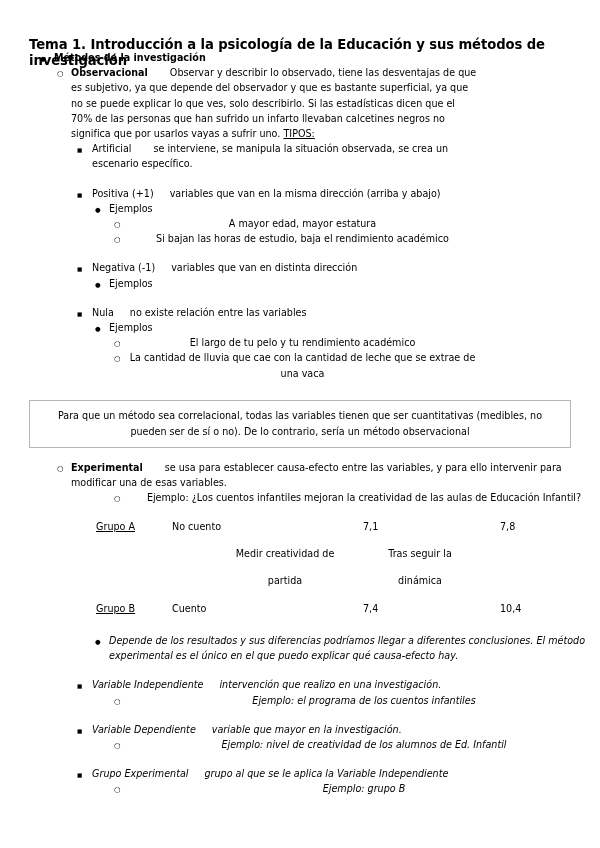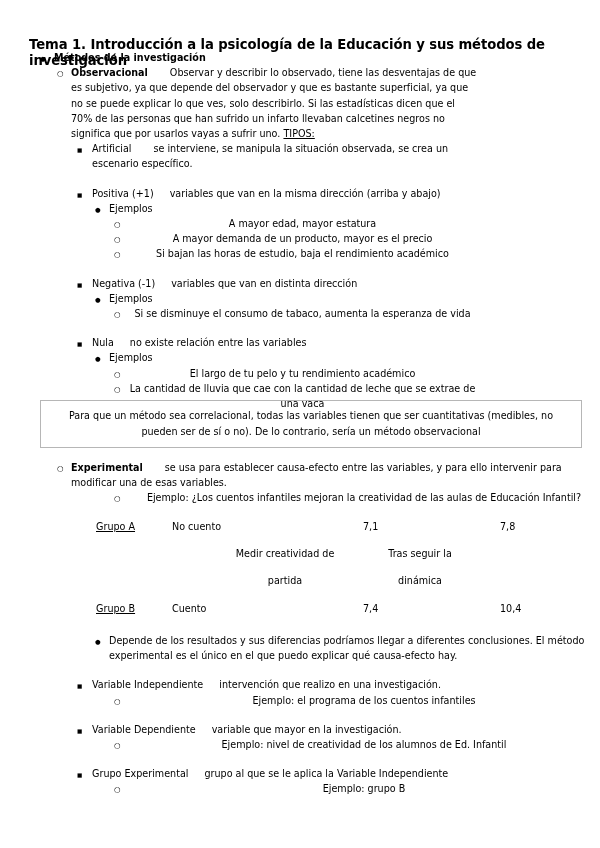--- a/index.html
+++ b/index.html
@@ -199,10 +199,6 @@
     </div>
     <div class="item lvl5">
       <span class="bullet b-circle"></span>
-      <span class="content">A mayor demanda de un producto, mayor es el precio</span>
-    </div>
-    <div class="item lvl5">
-      <span class="bullet b-circle"></span>
       <span class="content">Si bajan las horas de estudio, baja el rendimiento académico</span>
     </div>
 

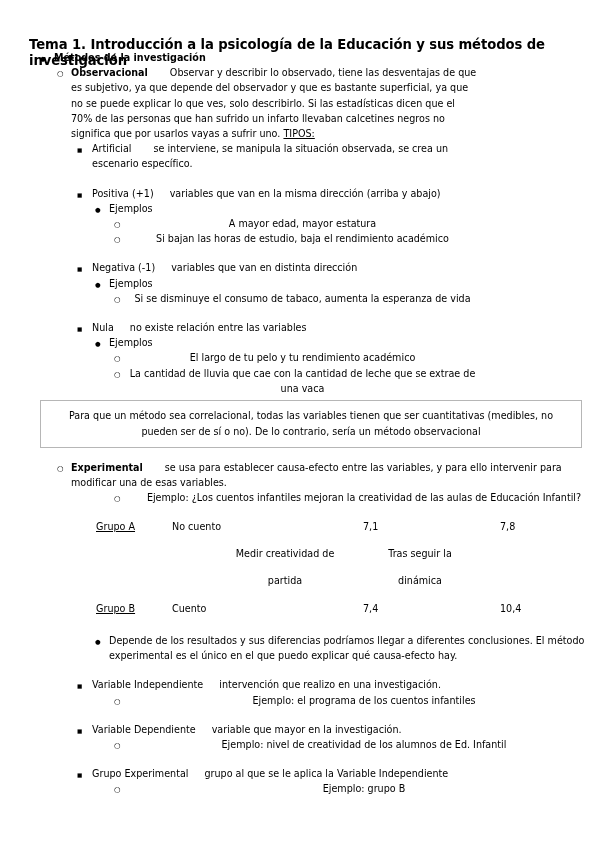--- a/index.html
+++ b/index.html
@@ -214,10 +214,6 @@
       <span class="bullet b-disc"></span>
       <span class="content">Ejemplos</span>
     </div>
-    <div class="item lvl5">
-      <span class="bullet b-circle"></span>
-      <span class="content">Si se disminuye el consumo de tabaco, aumenta la esperanza de vida</span>
-    </div>
 
     <div class="spacer-14"></div>
 

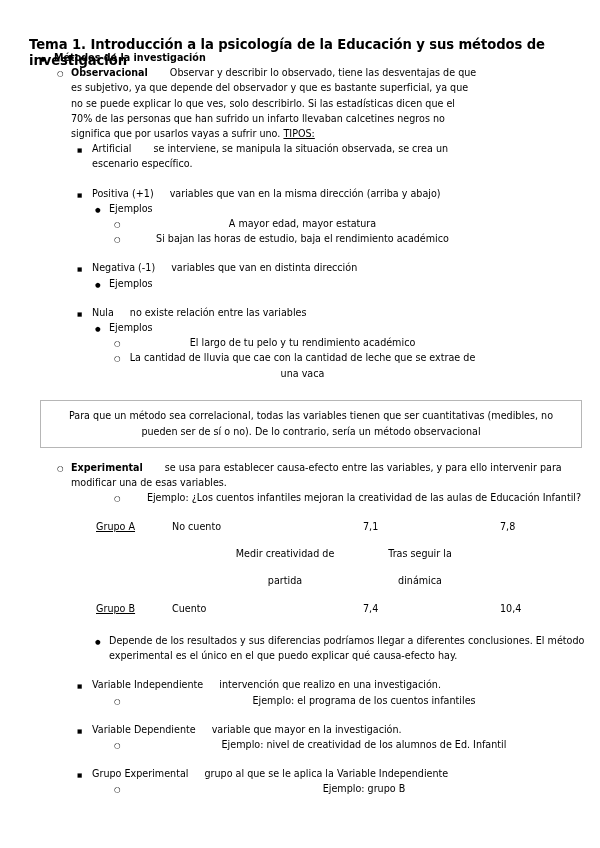--- a/index.html
+++ b/index.html
@@ -90,7 +90,7 @@
   
   .callout {
     position: absolute;
-    left: 40px;
+    left: 29px;
     top: 400px;
     width: 542px;
     height: 48px;

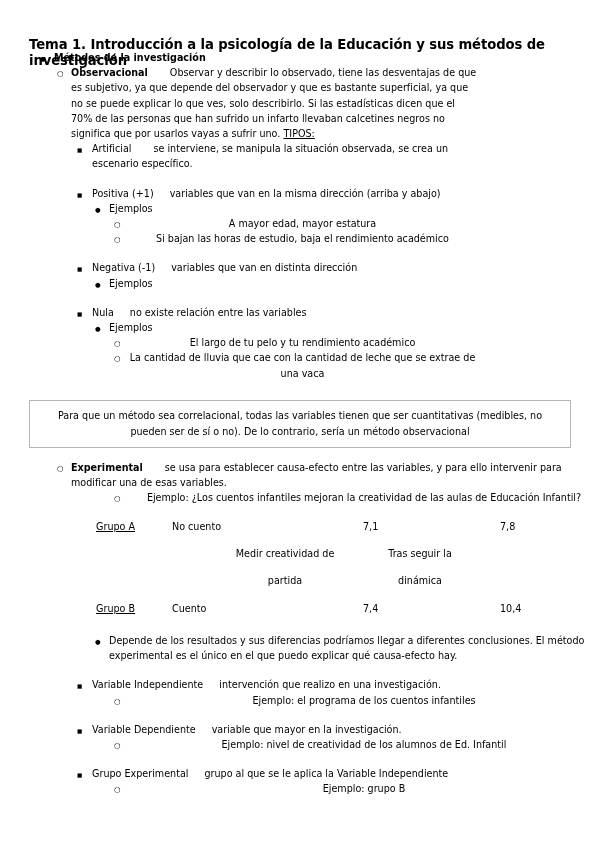--- a/index.html
+++ b/index.html
@@ -146,6 +146,7 @@
     left: 0;
     top: 633px;
     width: 600px;
+    font-style: italic;
   }
 </style>
 </head>

